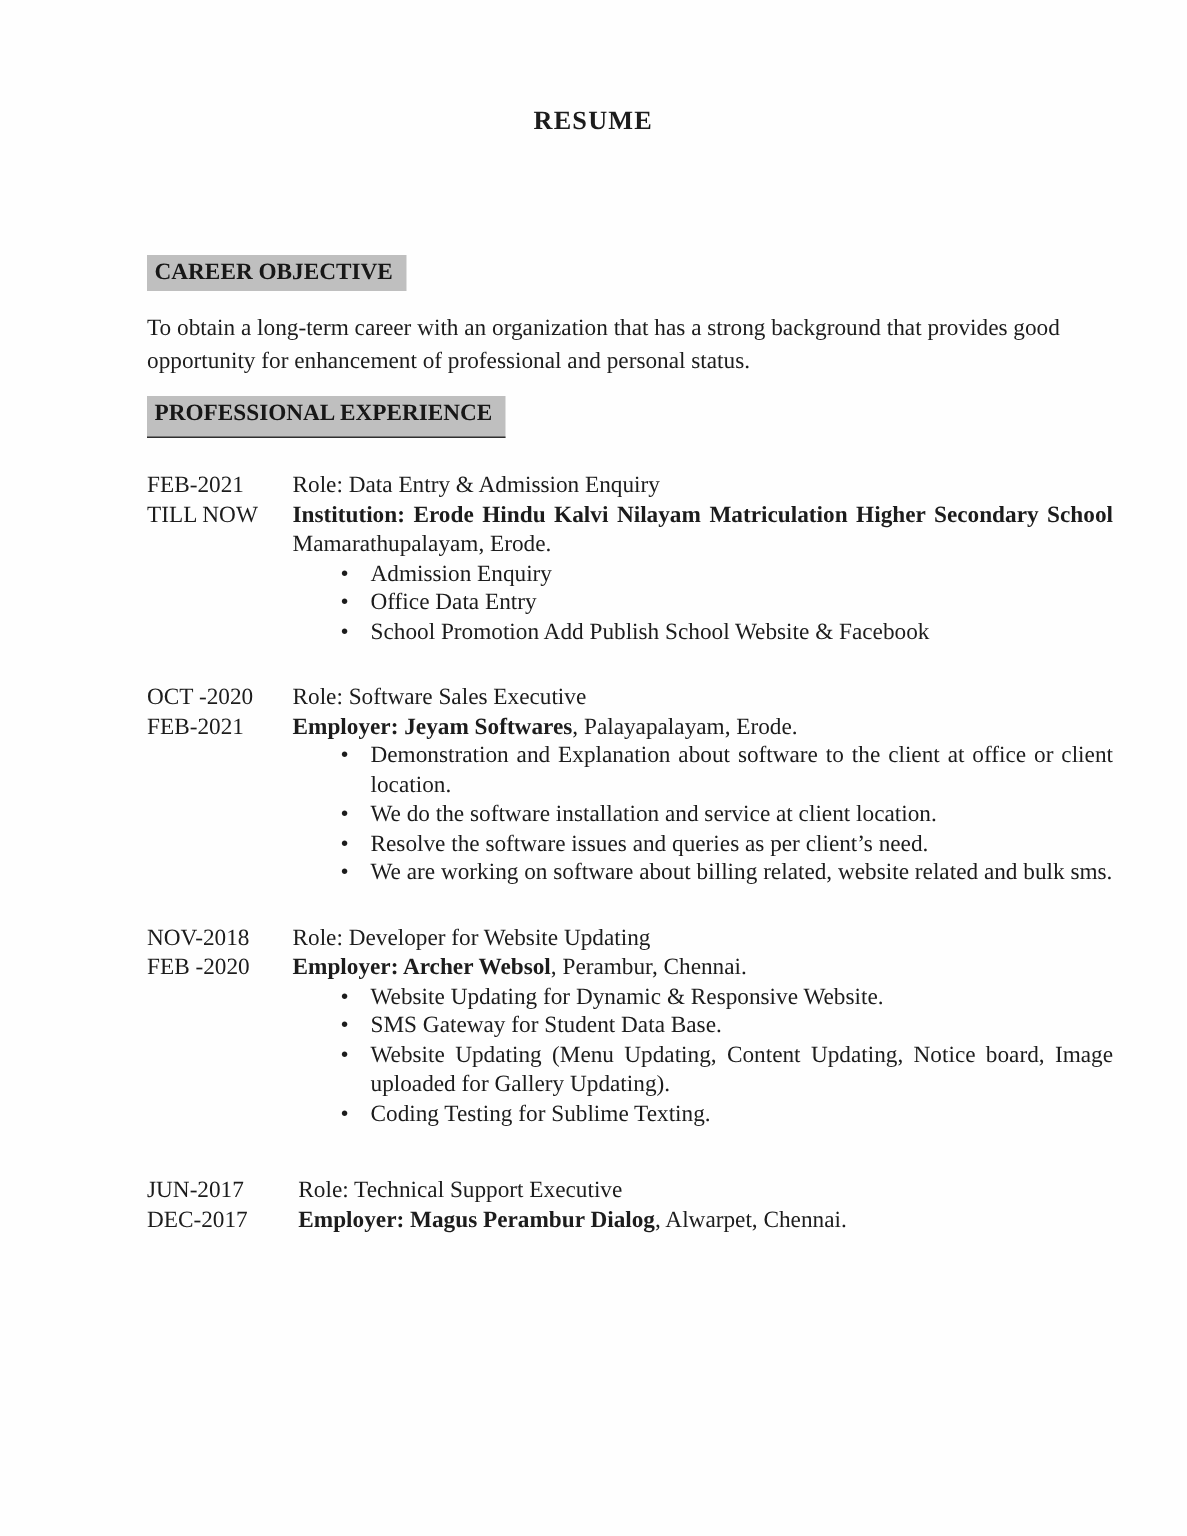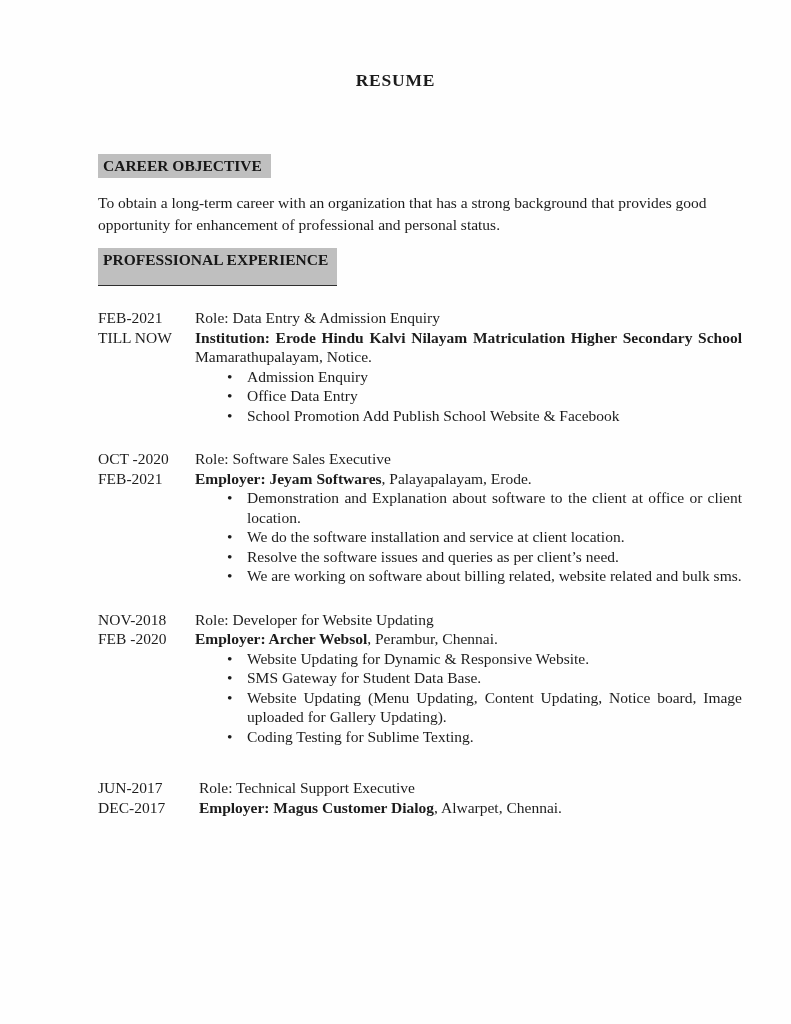--- a/index.html
+++ b/index.html
@@ -26,7 +26,7 @@
     padding: 0 49px 0 98px;
   }
   .heading-row { font-size: 0; }
-  .heading-co { margin-top: 64px; text-decoration: underline; }
+  .heading-co { margin-top: 80px; text-decoration: underline; }
   .heading-pe { margin-top: 11px; }
   .hl {
     display: inline-block;

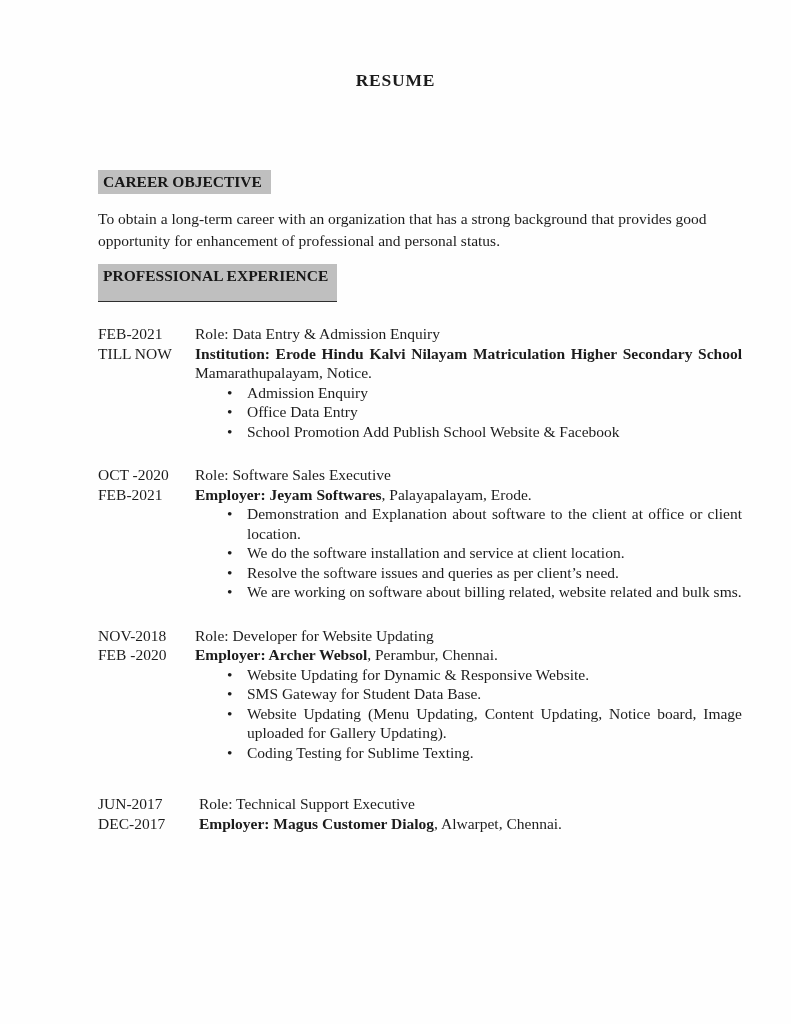--- a/index.html
+++ b/index.html
@@ -39,7 +39,7 @@
   }
   .hl.underlined {
     border-bottom: 1.5px solid #2e2e2e;
-    padding-bottom: 16px;
+    padding-bottom: 6px;
   }
   .objective {
     margin: 14px 0 12px 0;

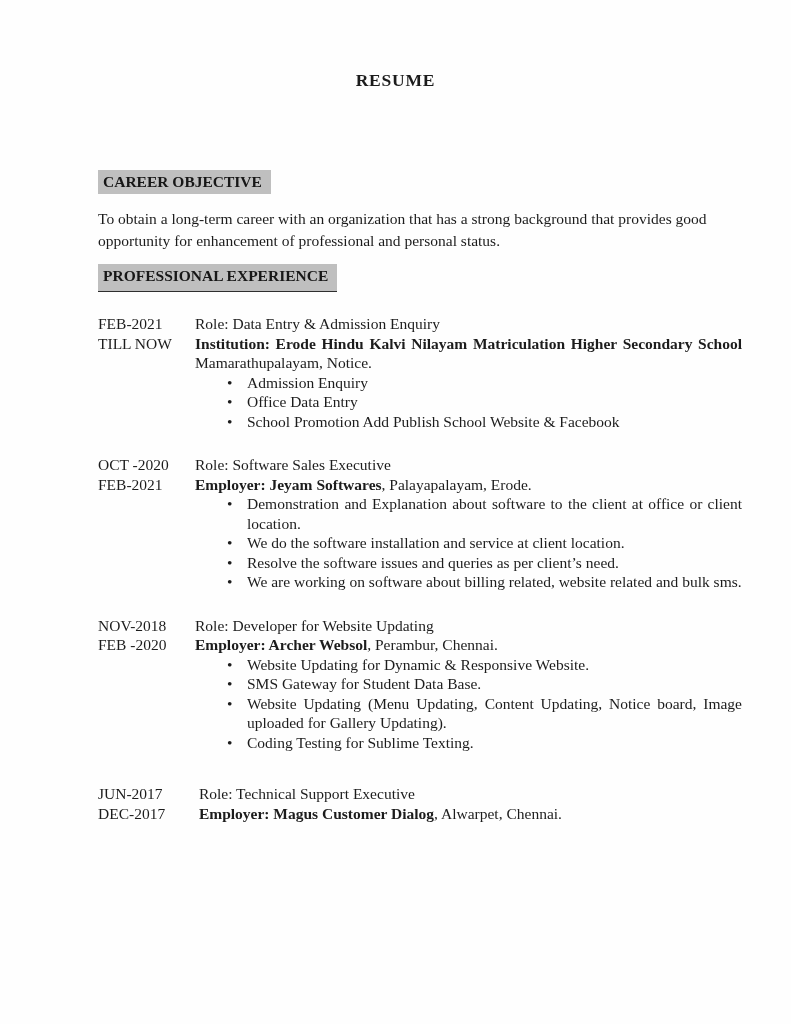--- a/index.html
+++ b/index.html
@@ -108,7 +108,7 @@
     <div class="content">
       <div class="role">Role: Data Entry &amp; Admission Enquiry</div>
       <div class="org">
-        <span class="b">Institution: Erode Hindu Kalvi Nilayam Matriculation Higher Secondary School</span><span> Mamarathupalayam, Notice.</span>
+        <span class="b">Institution: Erode Hindu Kalvi Nilayam Matriculation Higher Secondary School</span><span> Mamarathupalayam, Erode.</span>
       </div>
       <ul class="bullets">
               <li>Admission Enquiry</li>

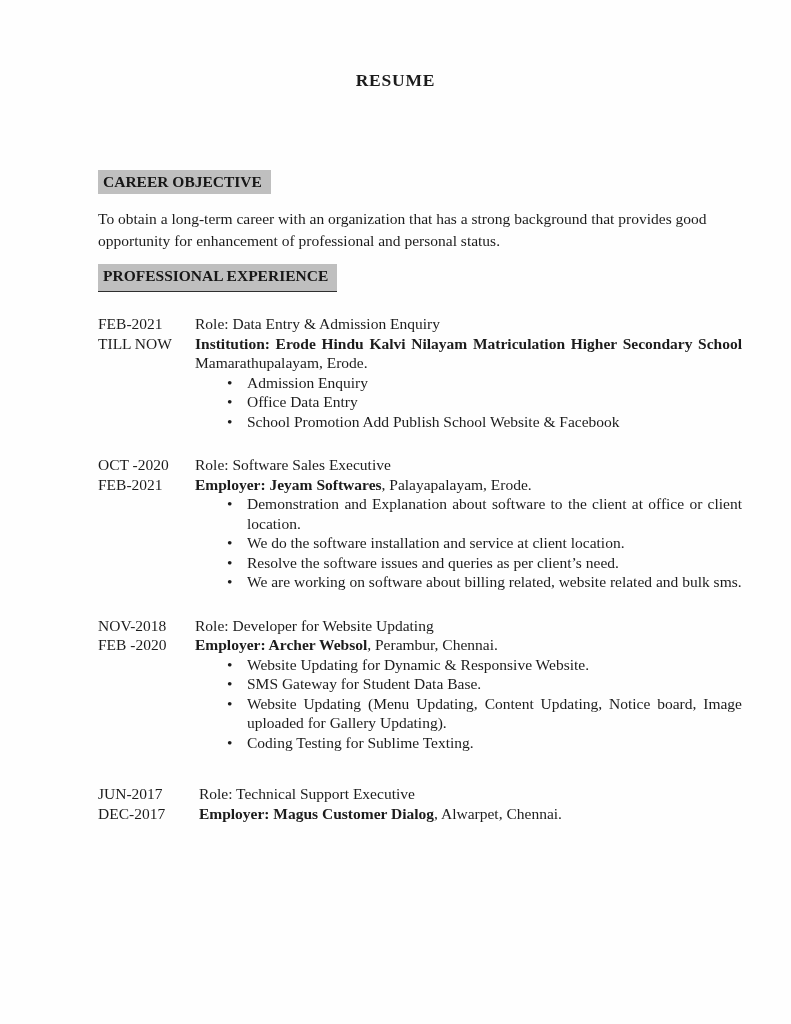--- a/index.html
+++ b/index.html
@@ -164,7 +164,7 @@
     <div class="content">
       <div class="role"> Role: Technical Support Executive</div>
       <div class="org">
-        <span class="b"> Employer: Magus Customer Dialog</span><span>, Alwarpet, Chennai.</span>
+        <span class="b"> Employer: Magus Perambur Dialog</span><span>, Alwarpet, Chennai.</span>
       </div>
       <ul class="bullets"></ul>
     </div>

